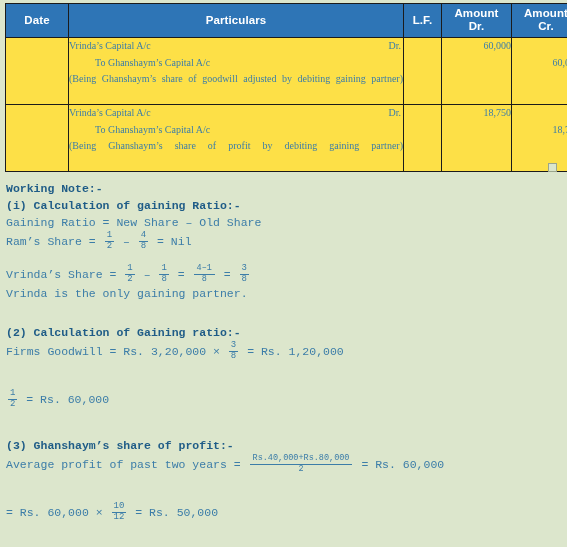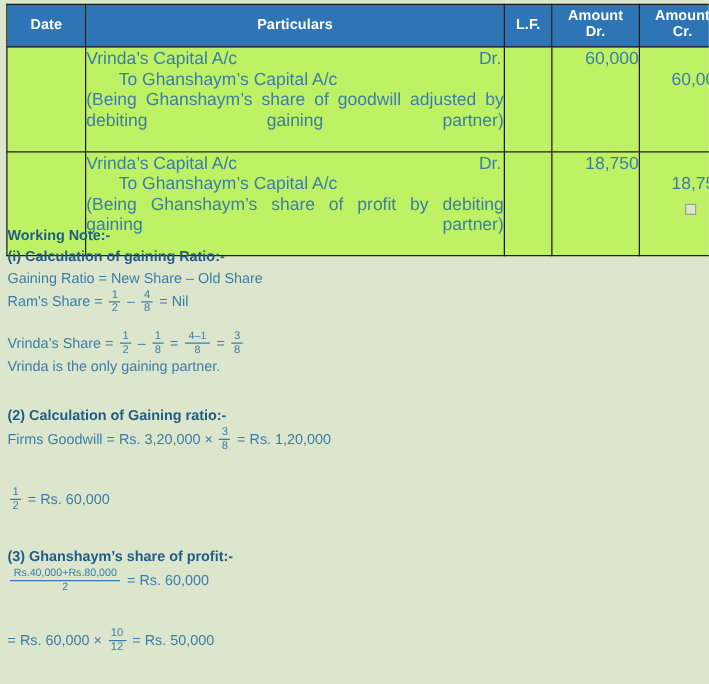--- a/index.html
+++ b/index.html
@@ -52,10 +52,11 @@
   .col-cr     { width: 64px; }
 
   table.journal tbody td {
-    background: #bef264;
-    font-size: 14px;
+    background: #fde047;
+    font-size: 10px;
     line-height: 16.5px;
     color: #3C7DA8;
+    font-family: Liberation Serif, serif;
   }
   .cell-part {
     padding: 3px 6px 5px 6px;

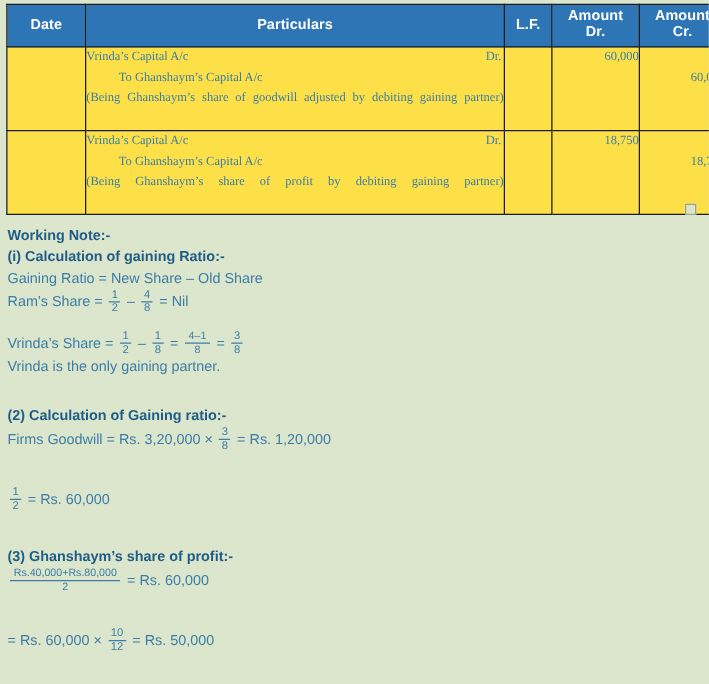--- a/index.html
+++ b/index.html
@@ -121,6 +121,7 @@
     padding: 0;
     margin: 0;
     height: 17px;
+    font-family: Liberation Mono, monospace;
   }
   .note-line.tall { height: 21px; }
   .note-head {

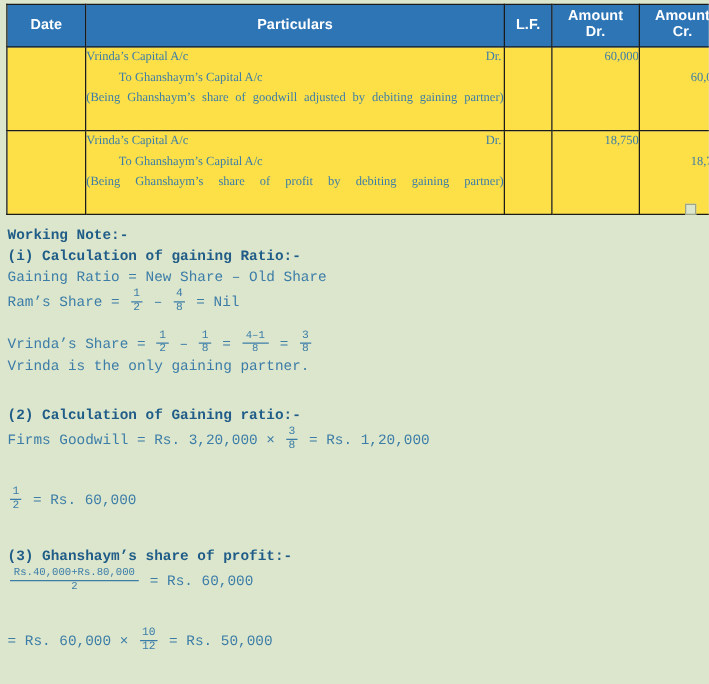--- a/index.html
+++ b/index.html
@@ -299,6 +299,7 @@
   <span class="note-line note-head">(3) Ghanshaym’s share of profit:-</span>
 
   <span class="note-line tall">
+    <span>Average profit of past two years =</span>
     <span class="frac wide">
       <span class="num">Rs.40,000+Rs.80,000</span>
       <span class="den">2</span>

